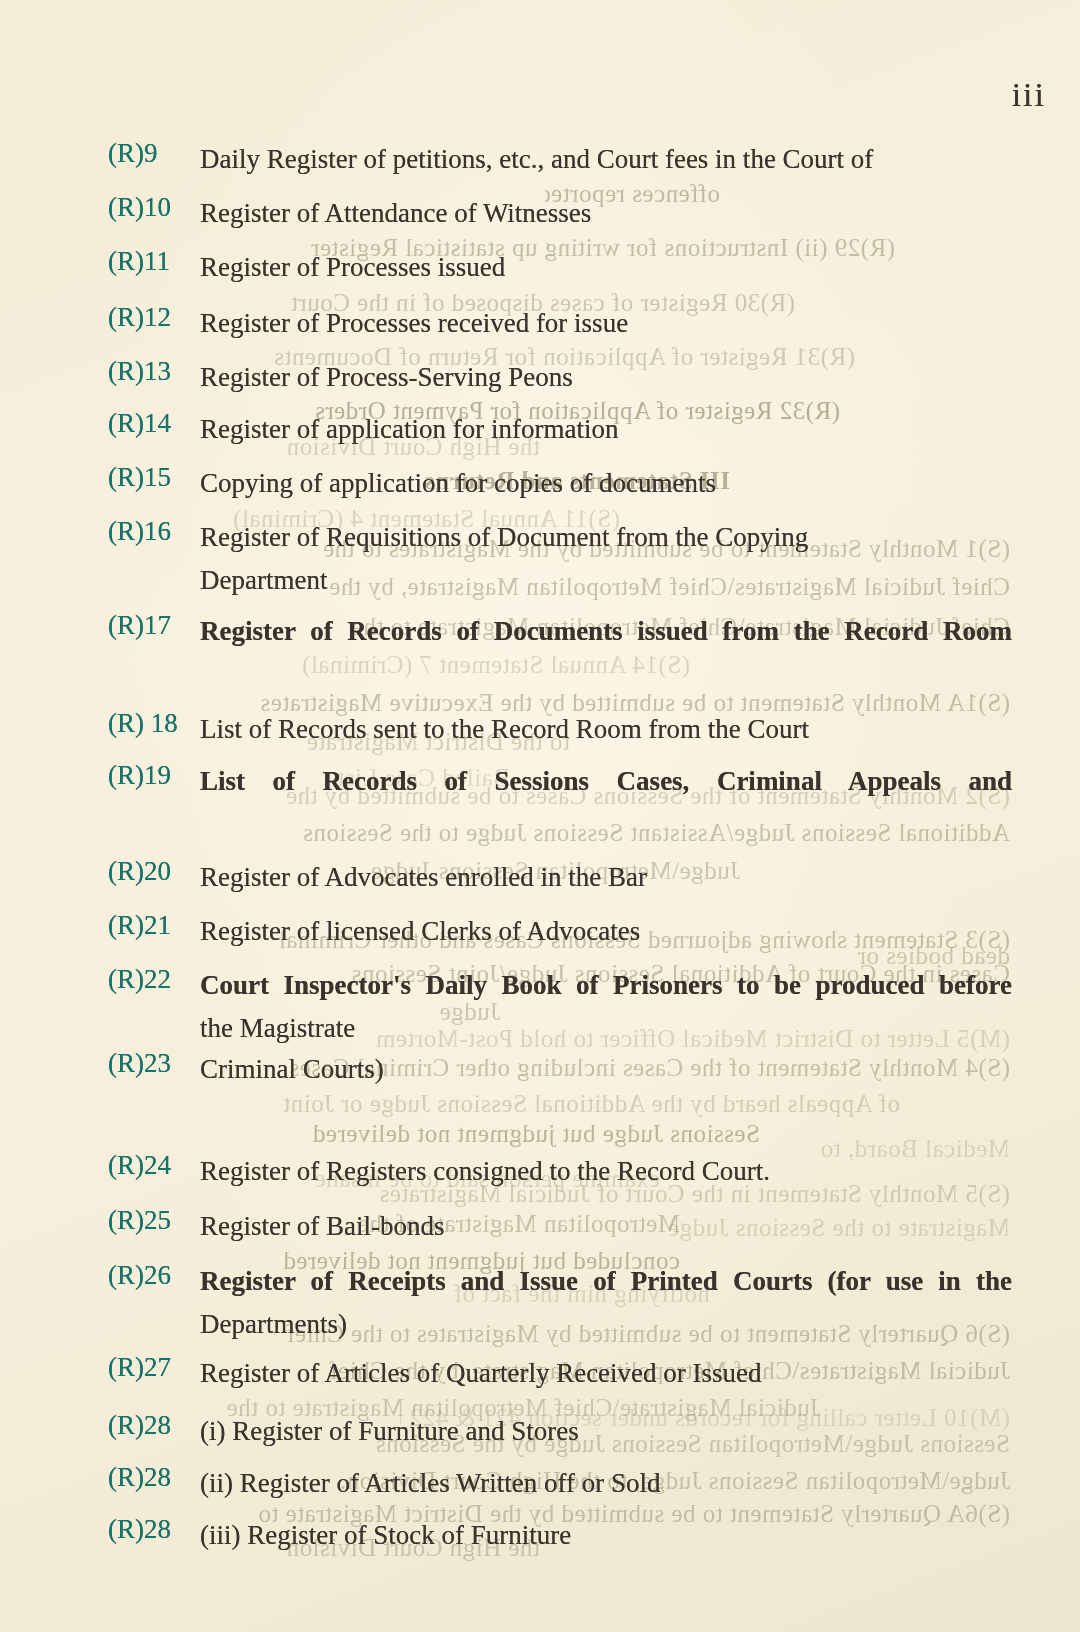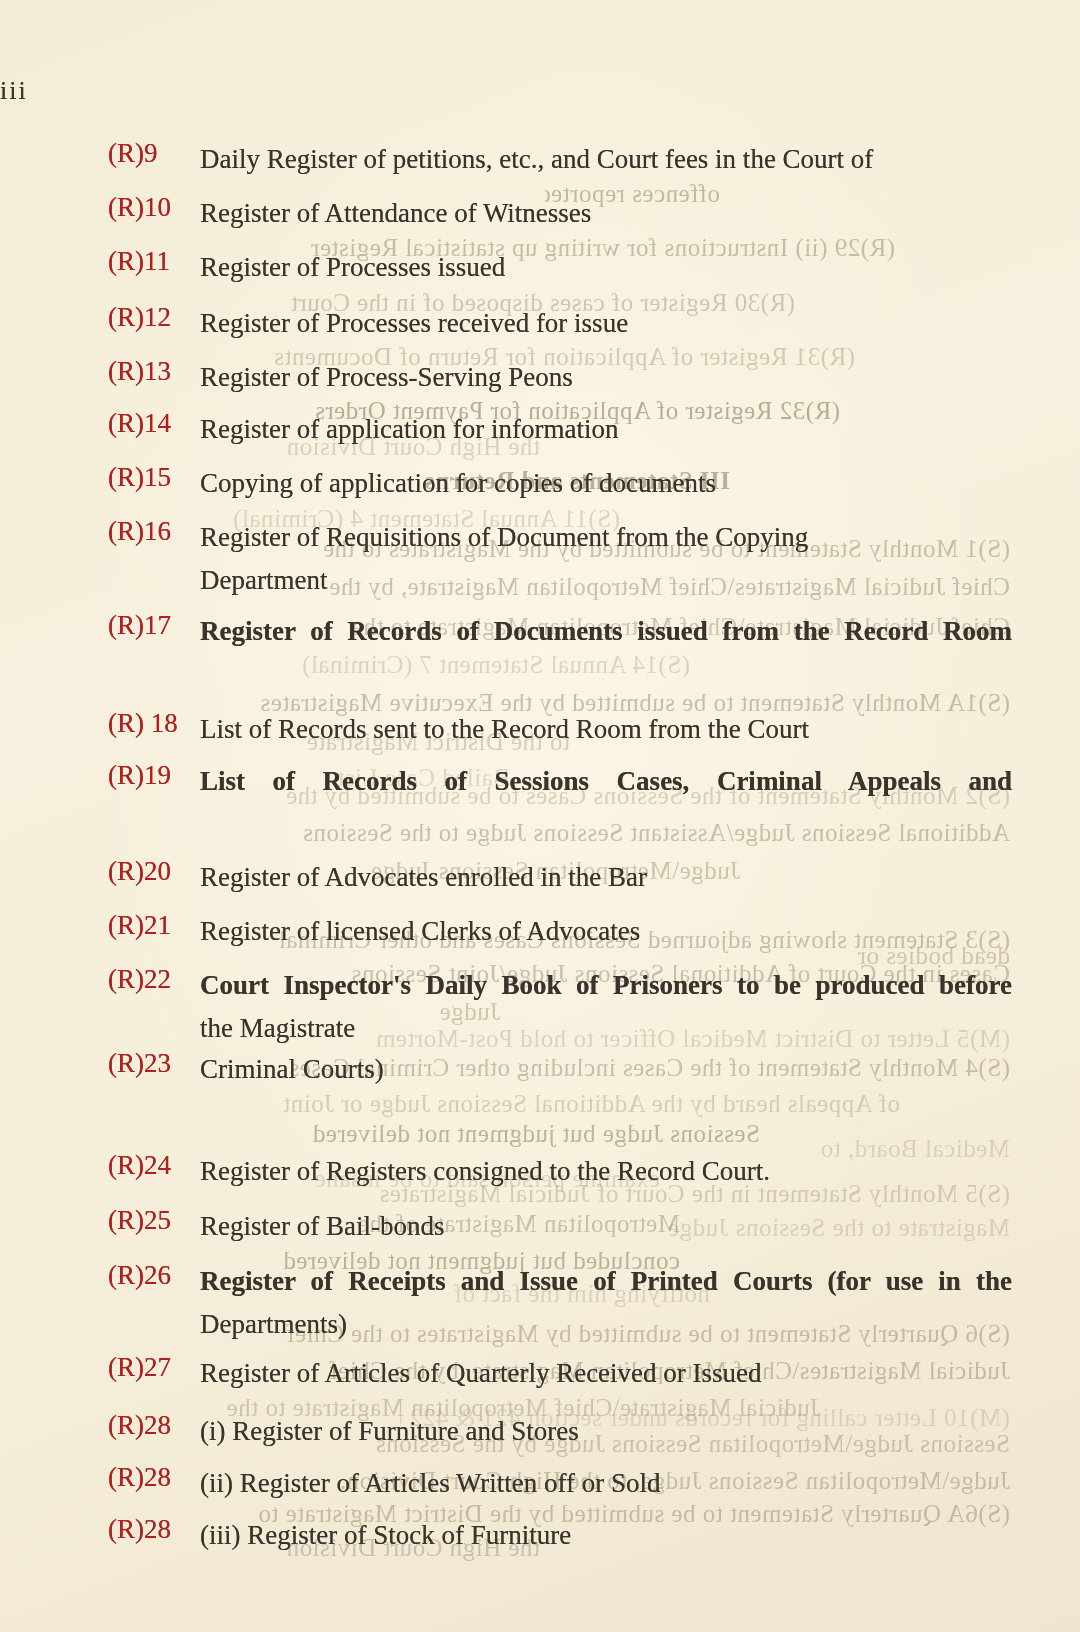--- a/index.html
+++ b/index.html
@@ -12,8 +12,8 @@
   }
   .page{position:absolute;inset:0;}
   .page-number{
-    position:absolute;top:76px;left:0;width:1046px;text-align:left;
-    font-size:26px;letter-spacing:2px;color:#3a332b;
+    position:absolute;top:76px;left:0;width:1046px;text-align:right;
+    font-size:34px;letter-spacing:2px;color:#3a332b;
     text-shadow:0 0 .6px rgba(58,50,43,.75);
   }
   .entry{position:absolute;left:0;width:1080px;}

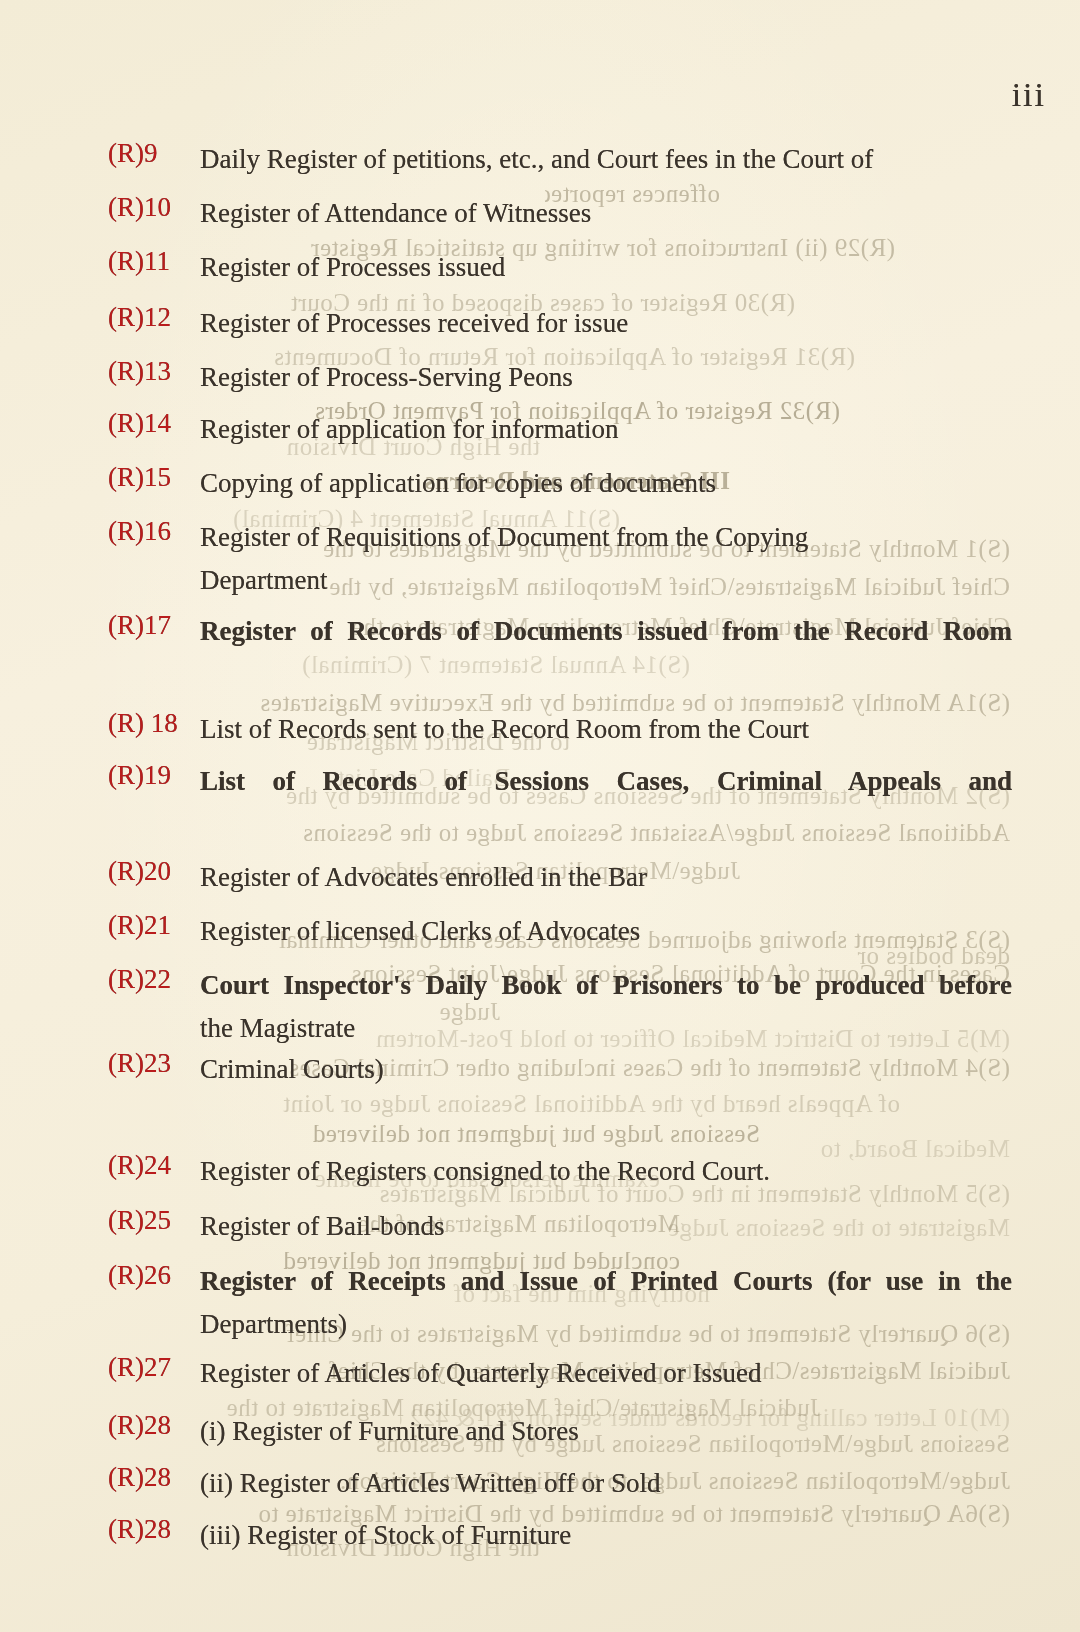--- a/index.html
+++ b/index.html
@@ -18,7 +18,7 @@
   }
   .entry{position:absolute;left:0;width:1080px;}
   .entry .label{
-    position:absolute;left:108px;top:0;font-size:27px;color:#b91c1c;
+    position:absolute;left:108px;top:0;font-size:27px;color:#0f766e;
     text-shadow:0 0 .6px rgba(58,50,43,.75);white-space:nowrap;
   }
   .entry .lines{position:absolute;left:200px;top:0;width:812px;}

